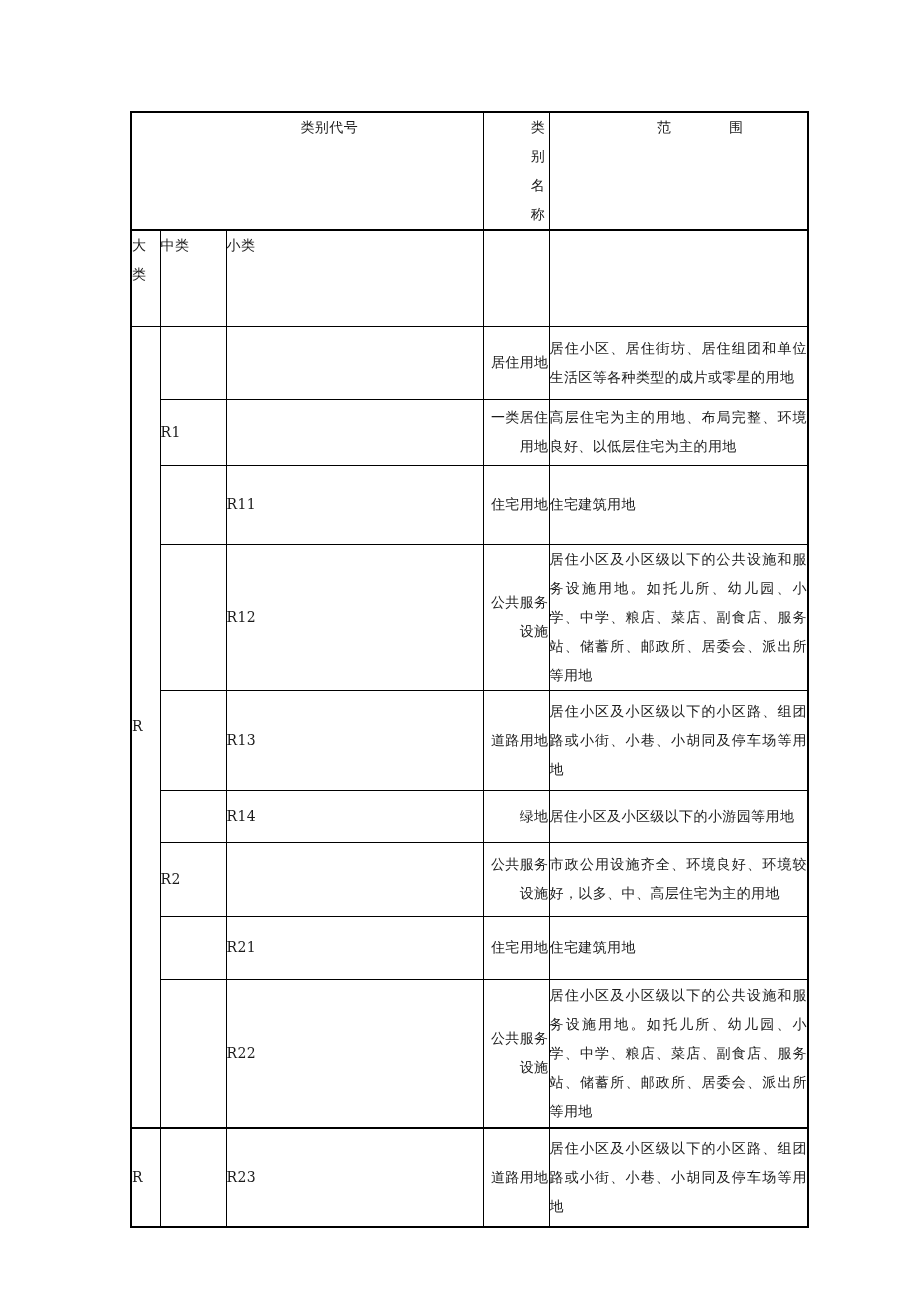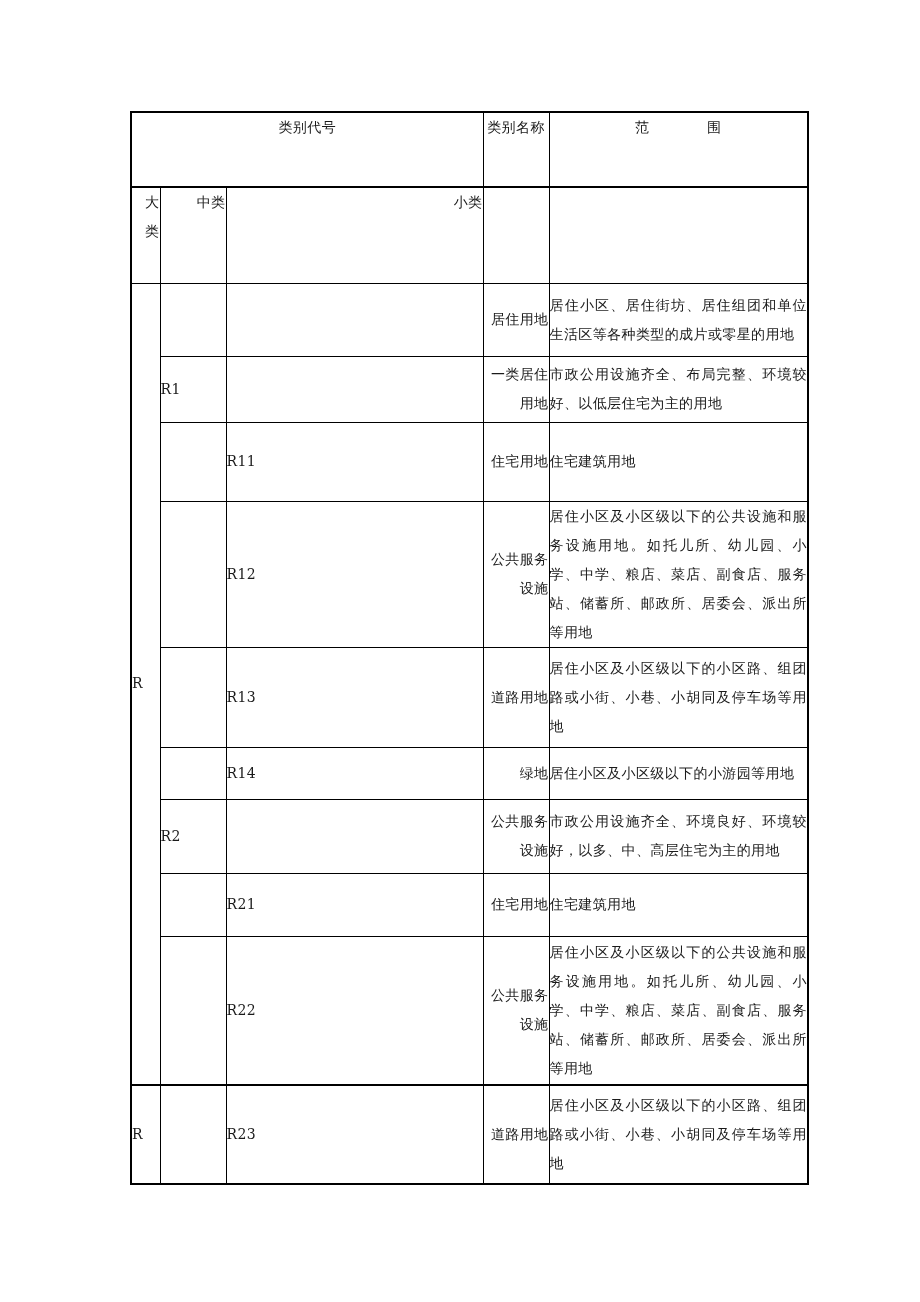--- a/index.html
+++ b/index.html
@@ -35,7 +35,7 @@
   
   
   tr.h1 td { vertical-align: top; text-align: center; }
-  tr.h1 td { border-bottom: 2px solid #000; }
+  tr.h1 td { border-bottom: 2px solid #000; padding-left: 44px; }
   td.h-code-group { padding-top: 17px; }
   td.h-name { padding-top: 4px; }
   td.h-scope { padding-top: 17px; margin-top: 16px; }

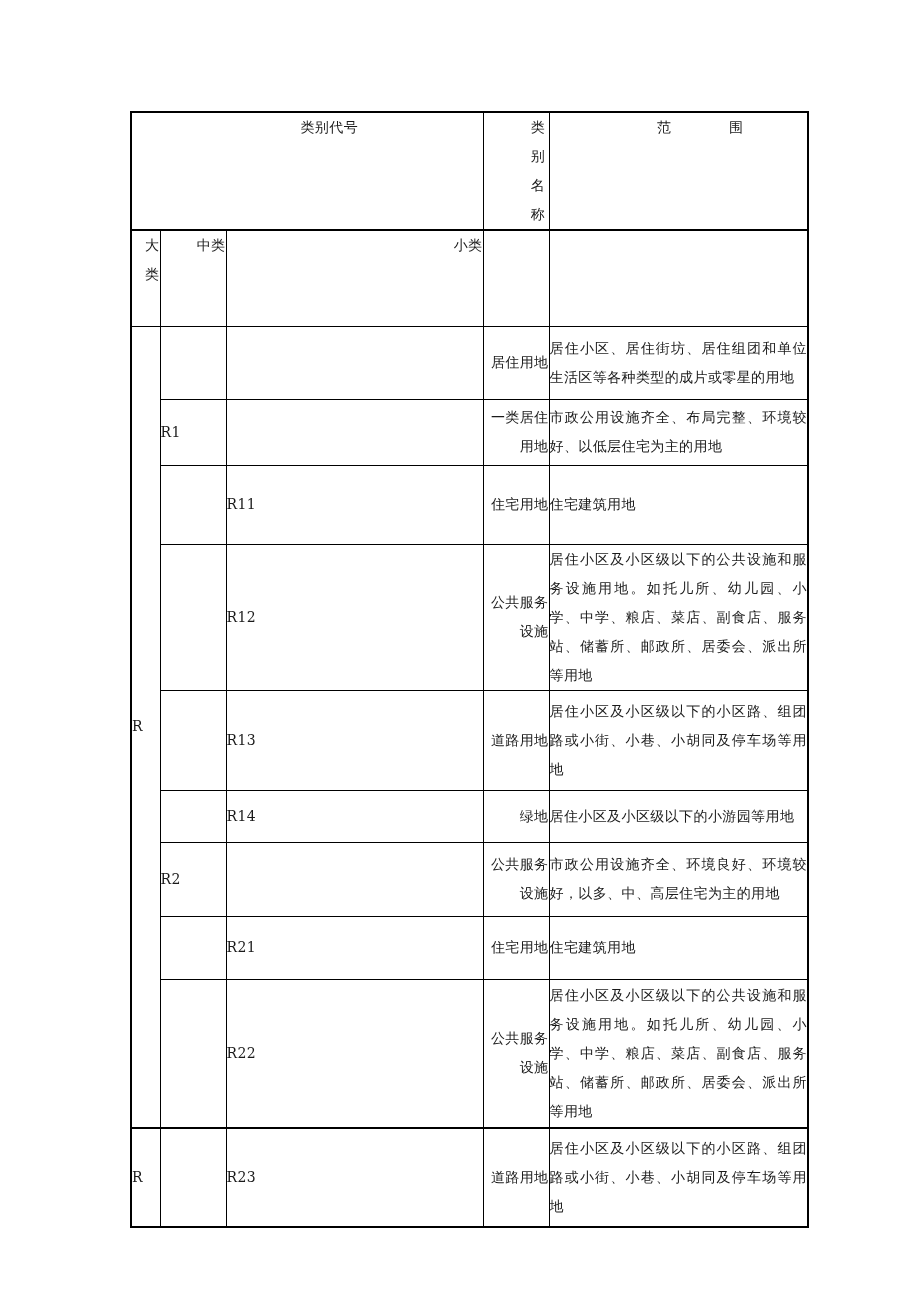--- a/index.html
+++ b/index.html
@@ -40,7 +40,7 @@
   td.h-name { padding-top: 4px; }
   td.h-scope { padding-top: 17px; margin-top: 16px; }
   
-  tr.h2 td { vertical-align: top; text-align: right; }
+  tr.h2 td { vertical-align: top; text-align: left; }
   td.h-major { padding-top: 5px; }
   td.h-middle, td.h-minor { padding-top: 33px; }
   

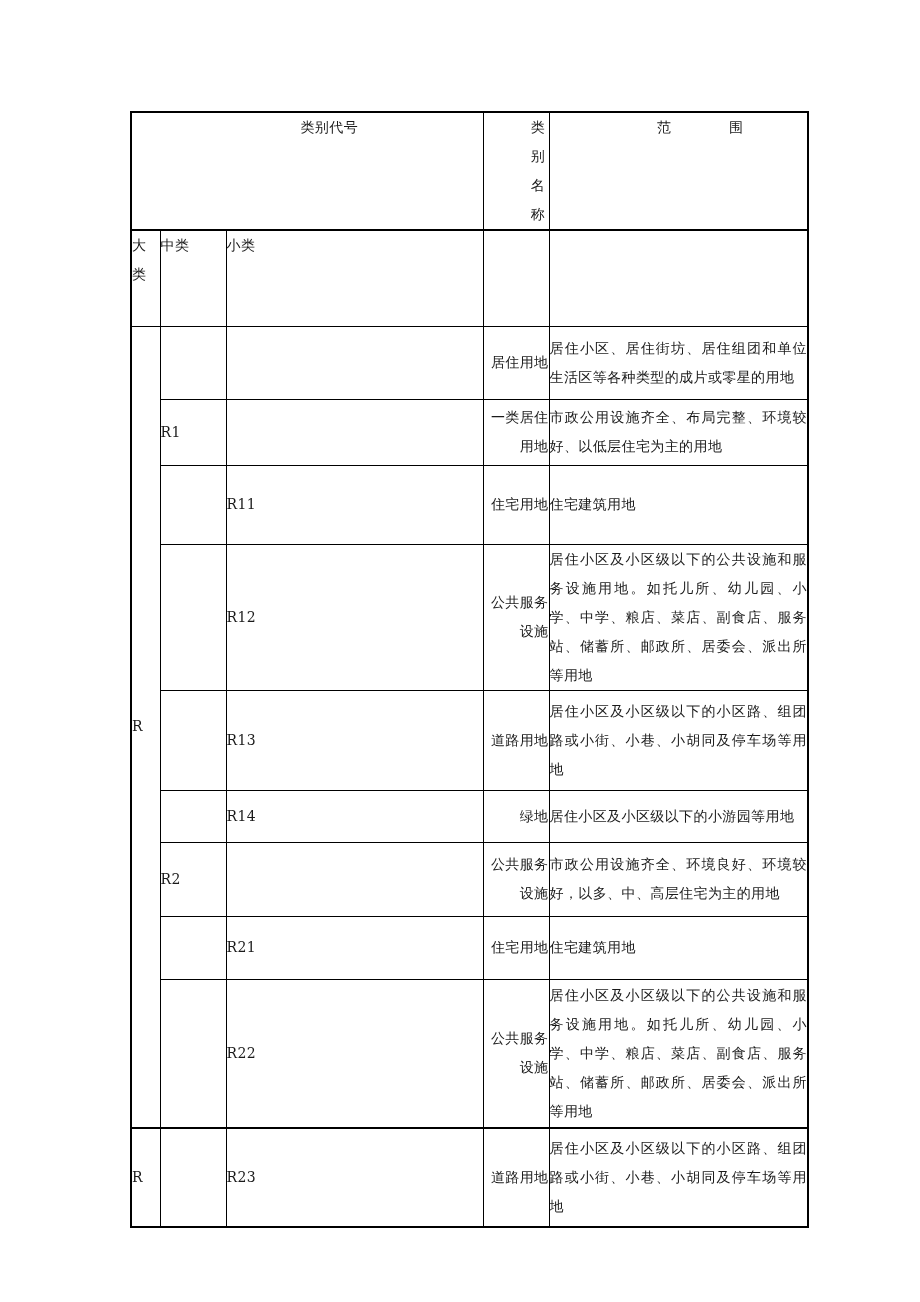--- a/index.html
+++ b/index.html
@@ -99,7 +99,7 @@
       <td class="code">R1</td>
       <td class="code"></td>
       <td class="name">一类居住用地</td>
-      <td class="scope">市政公用设施齐全、布局完整、环境较好、以低层住宅为主的用地</td>
+      <td class="scope">高层住宅为主的用地、布局完整、环境良好、以低层住宅为主的用地</td>
     </tr>
 
     <tr style="height:79px">

